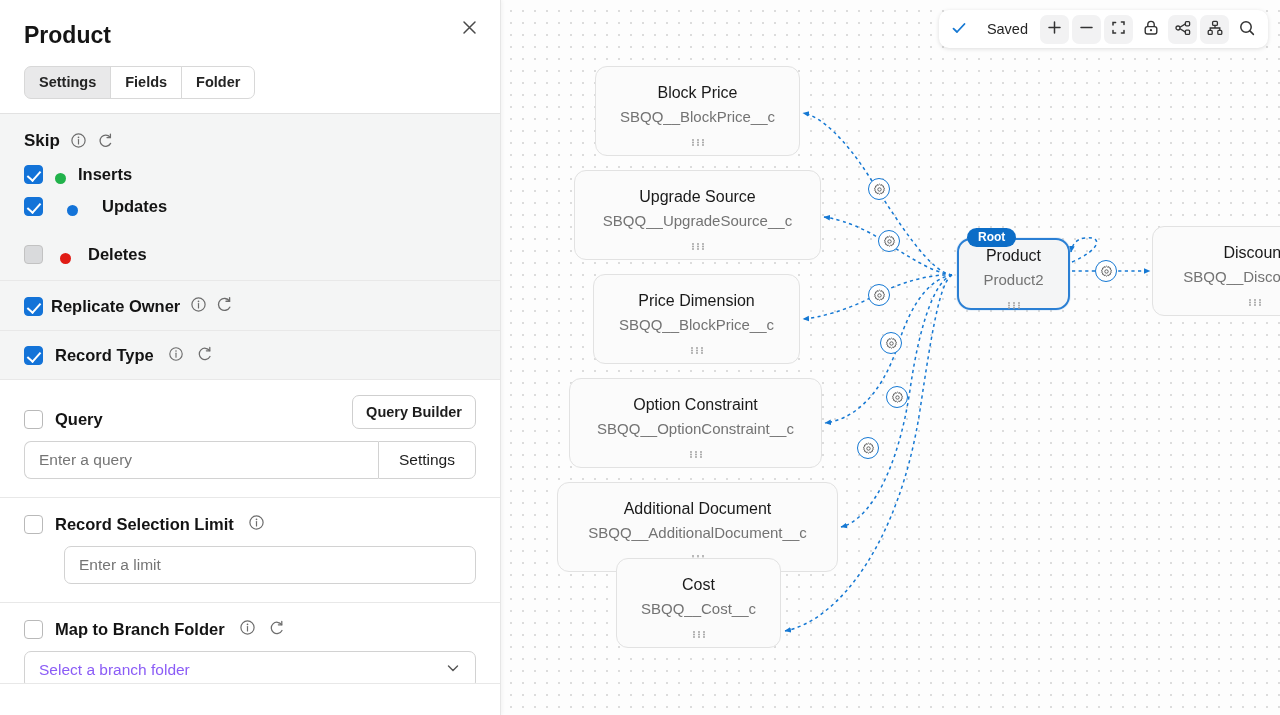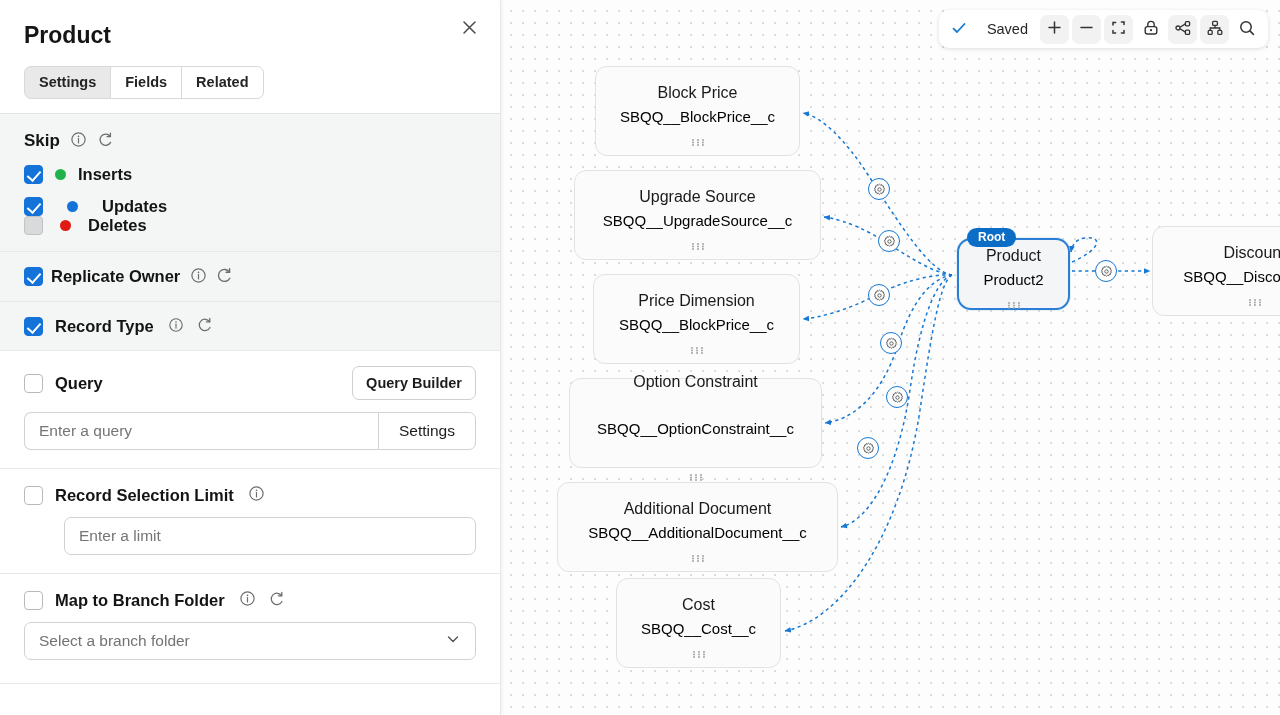--- a/index.html
+++ b/index.html
@@ -478,7 +478,7 @@
       <div class="tabs">
         <button class="tab active">Settings</button>
         <button class="tab">Fields</button>
-        <button class="tab">Related</button>
+        <button class="tab">Folder</button>
       </div>
     </div>
 

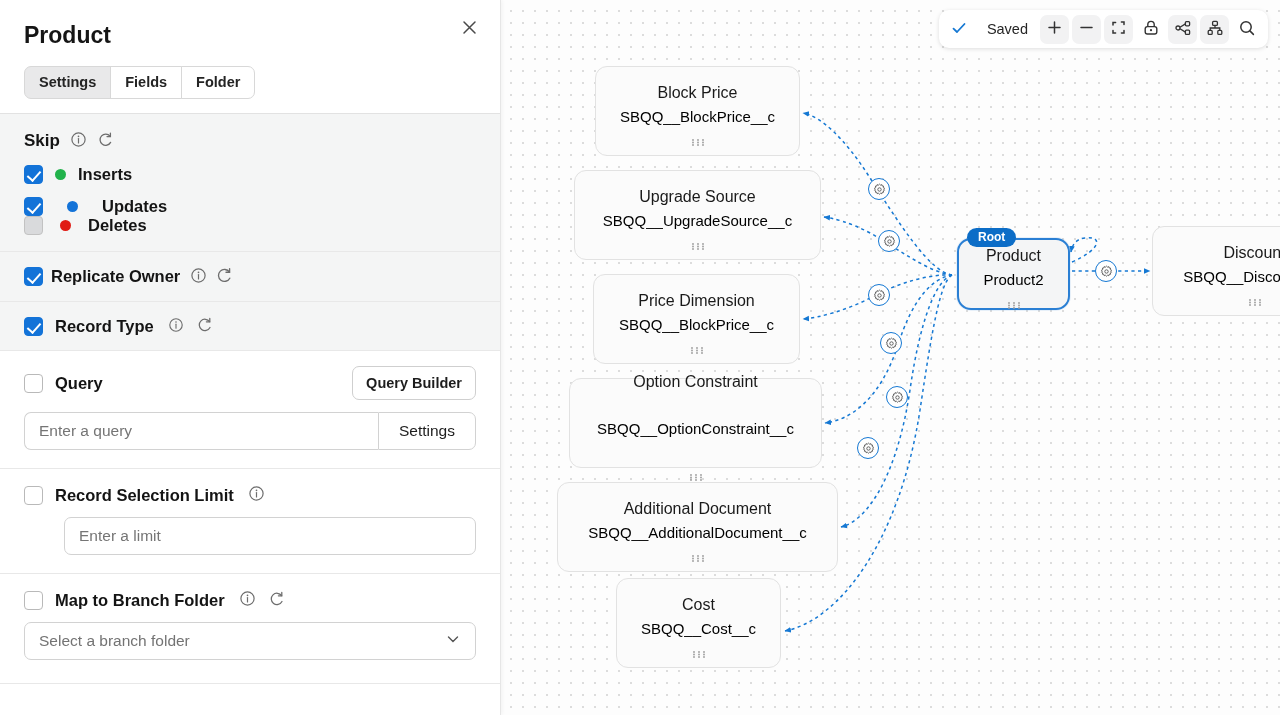--- a/index.html
+++ b/index.html
@@ -37,7 +37,7 @@
     line-height: 22px; white-space: nowrap;
   }
   .node .n-sub {
-    font-size: 15px; color: #000000; line-height: 22px;
+    font-size: 15px; color: #737373; line-height: 22px;
     margin-top: 2px; white-space: nowrap;
   }
   .node .n-handle {

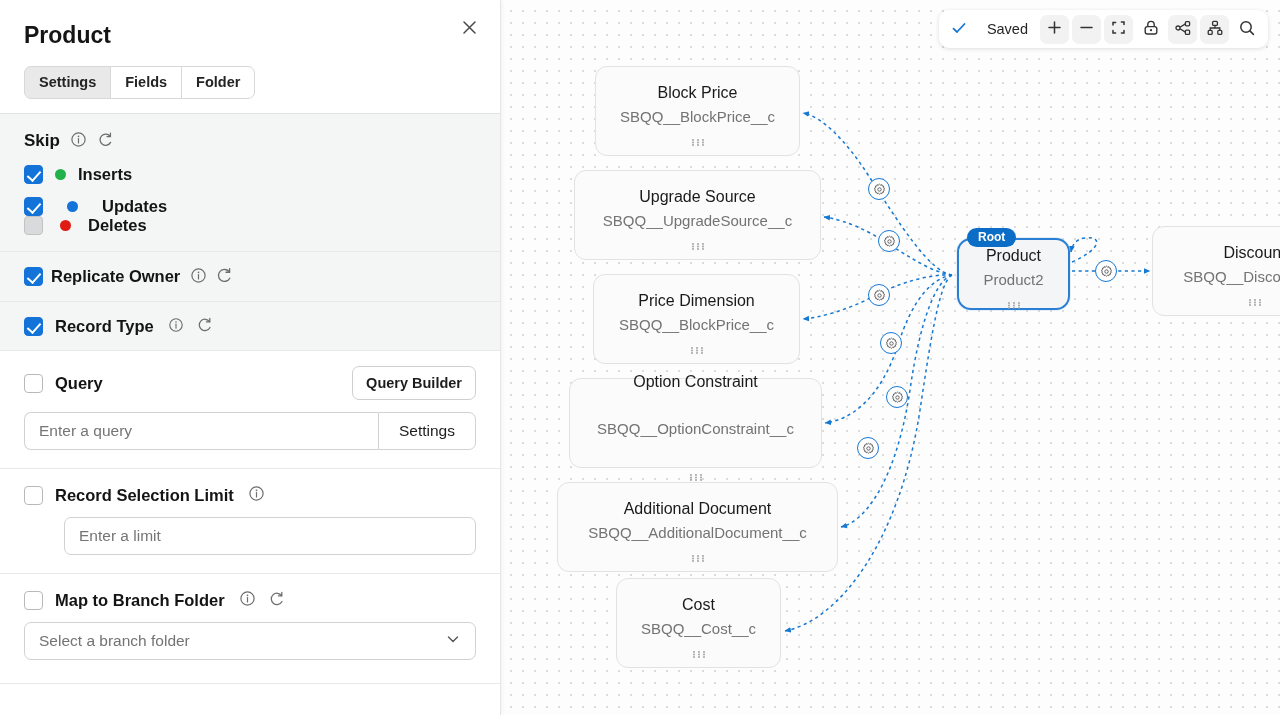--- a/index.html
+++ b/index.html
@@ -127,7 +127,7 @@
   .sect.tint { background: #f4f5f5; }
   .sect.first { border-top: 1px solid #e2e2e2; }
 
-  .row { display: flex; align-items: center; }
+  .row { display: flex; align-items: flex-end; }
   .grp-label {
     font-size: 17px; font-weight: bold; color: #141414;
     line-height: 22px; white-space: nowrap;

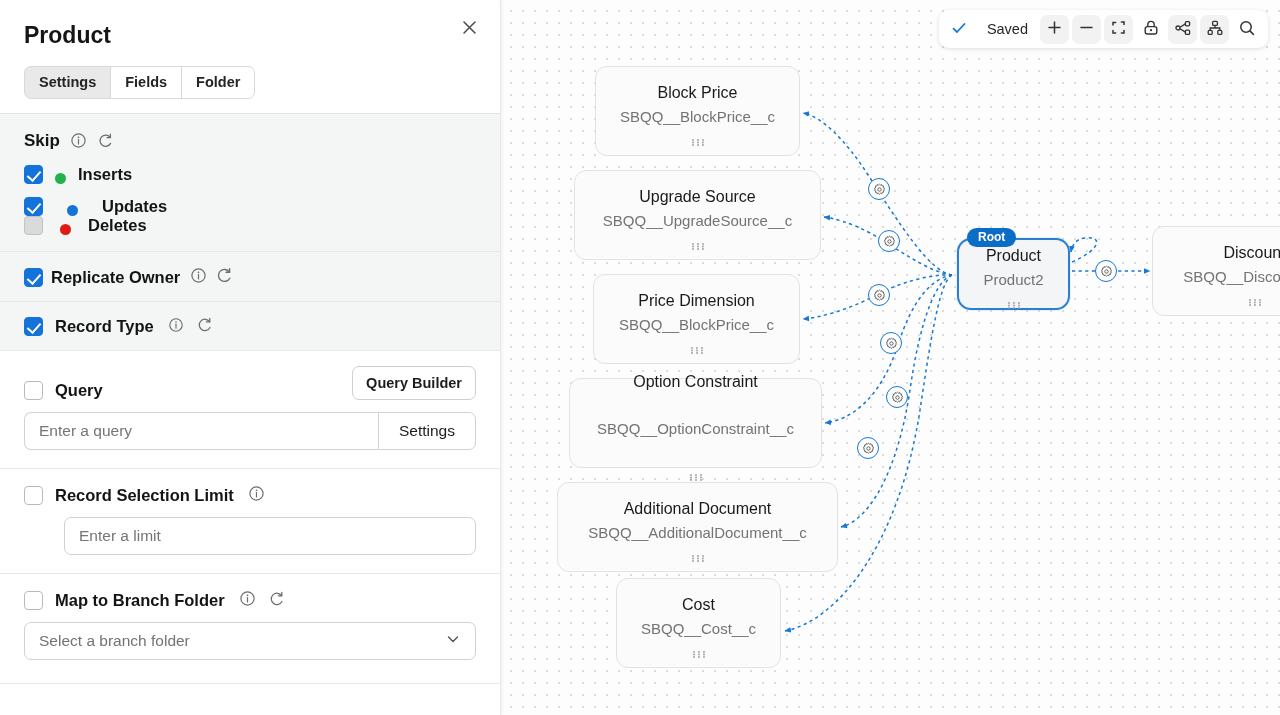--- a/index.html
+++ b/index.html
@@ -515,7 +515,7 @@
           <span class="dot" style="background:#1373d8"></span>
           <span class="lbl">Updates</span>
         </div>
-        <div class="row" style="gap:17px; margin-top:0;">
+        <div class="row" style="gap:17px; margin-top:29px;">
           <span class="cb"></span>
           <span class="dot" style="background:#e01b14"></span>
           <span class="lbl">Deletes</span>

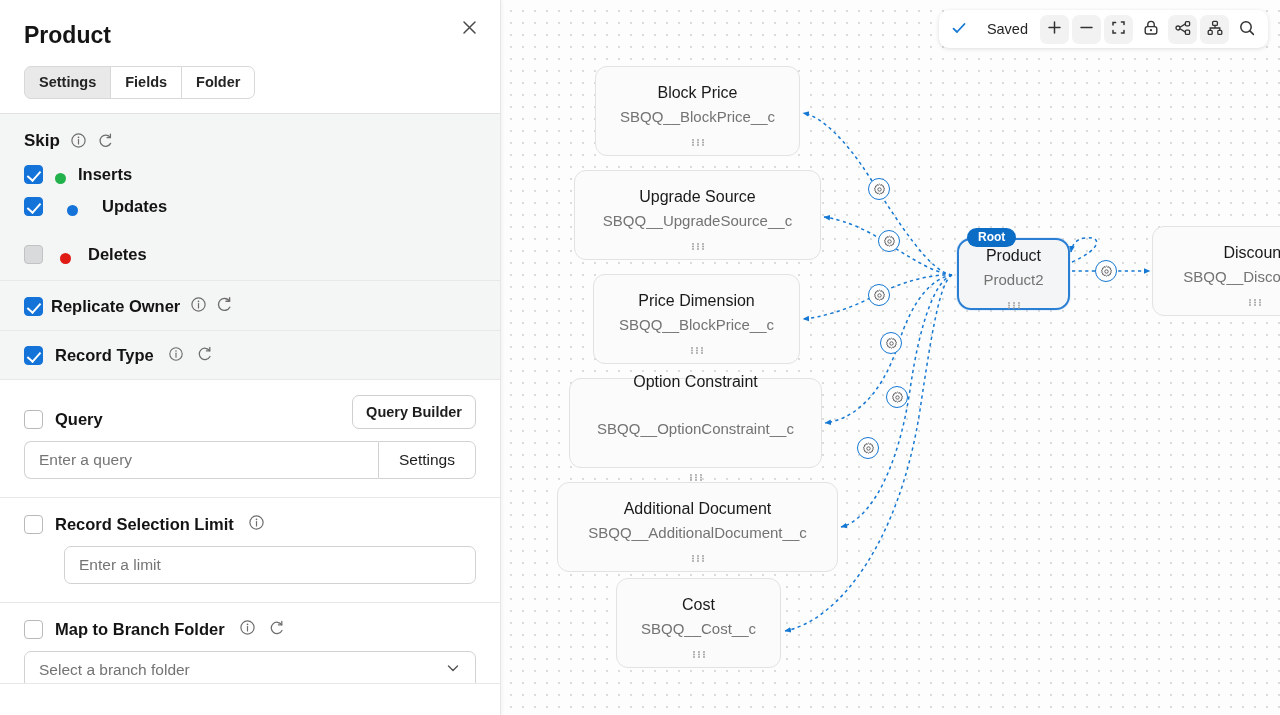--- a/index.html
+++ b/index.html
@@ -257,7 +257,7 @@
               <circle cx="14" cy="7" r="0.9" fill="#9a9a9a"></circle>
             </svg></div>
         </div>
-        <div class="node" style="left: 69px; top: 378px; width: 253px; height: 90px; gap: 23px;">
+        <div class="node" style="left: 69px; top: 378px; width: 253px; height: 90px;">
           <div class="n-title">Option Constraint</div>
           <div class="n-sub">SBQQ__OptionConstraint__c</div>
           <div class="n-handle"><svg width="18" height="8" viewBox="0 0 18 8">

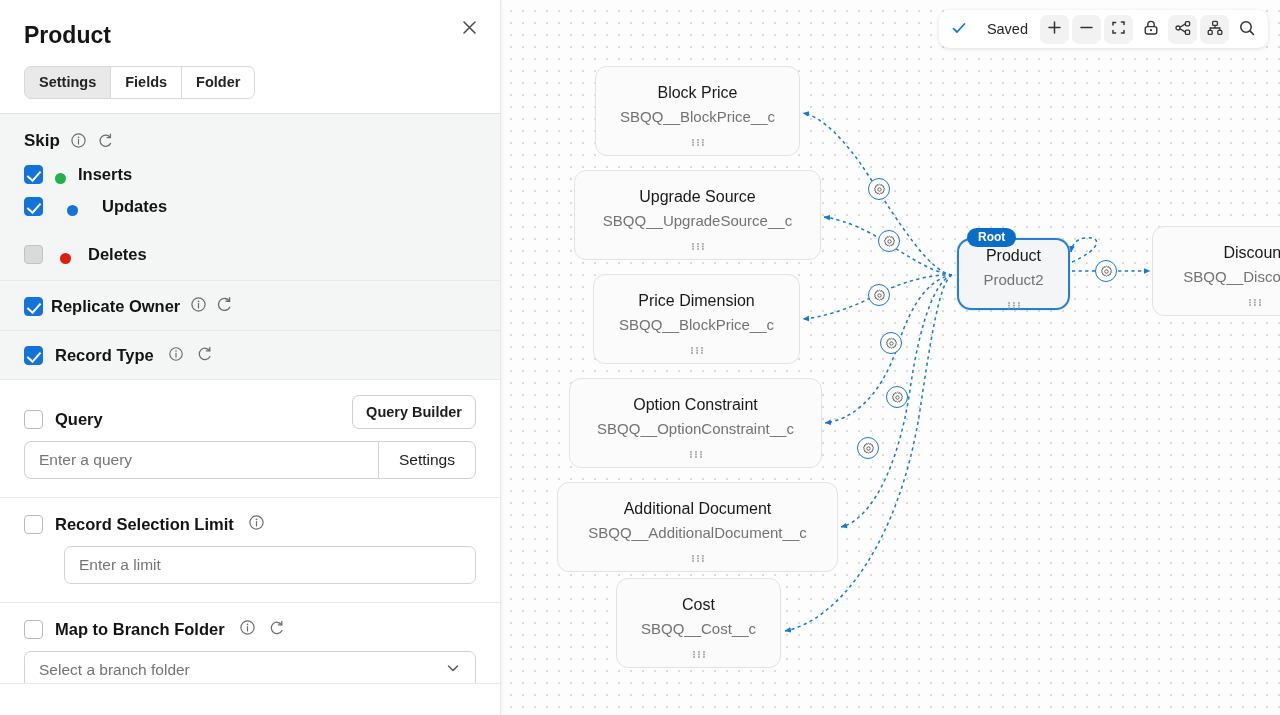--- a/index.html
+++ b/index.html
@@ -287,7 +287,7 @@
               <circle cx="14" cy="7" r="0.9" fill="#9a9a9a"></circle>
             </svg></div>
         </div>
-        <div class="node" style="left: 116px; top: 578px; width: 165px; height: 90px;">
+        <div class="node" style="left: 116px; top: 558px; width: 165px; height: 90px;">
           <div class="n-title">Cost</div>
           <div class="n-sub">SBQQ__Cost__c</div>
           <div class="n-handle"><svg width="18" height="8" viewBox="0 0 18 8">

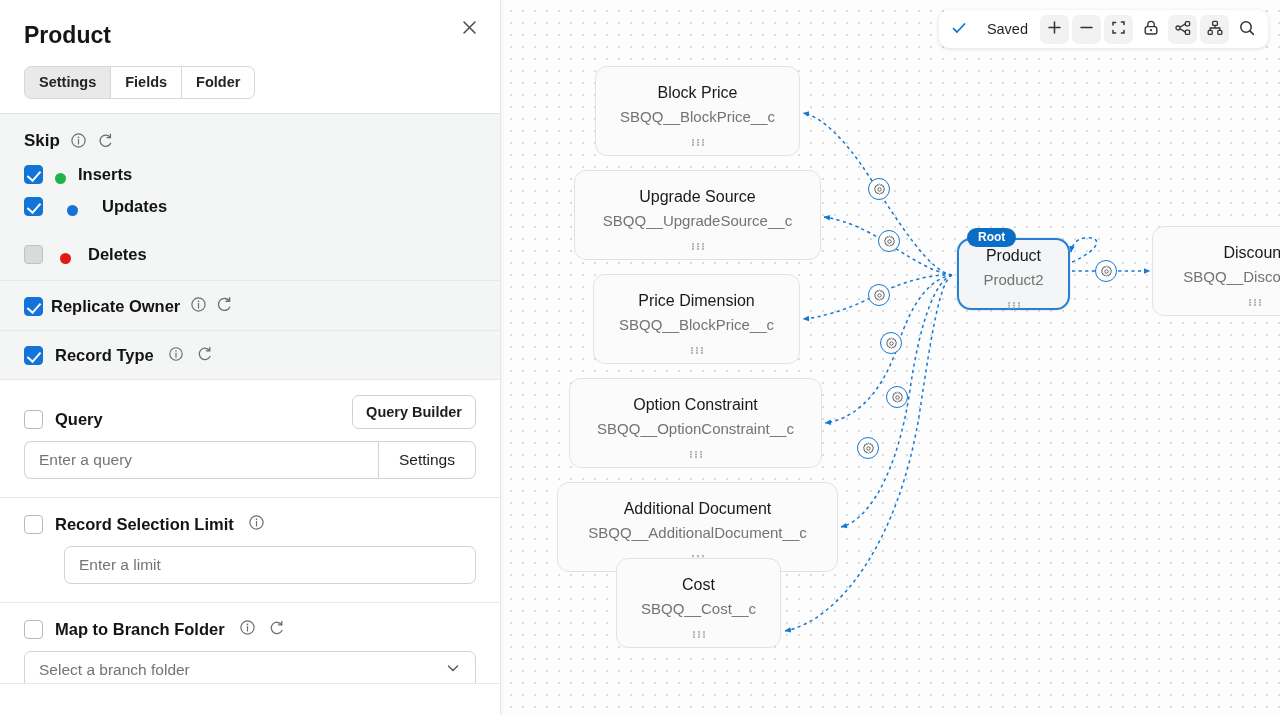--- a/index.html
+++ b/index.html
@@ -179,7 +179,7 @@
   .select {
     height: 38px; border: 1px solid #d2d2d2; border-radius: 7px; background: #fff;
     display: flex; align-items: center; justify-content: space-between;
-    font-size: 15.5px; color: #737373; padding: 0 14px; cursor: pointer;
+    font-size: 15.5px; color: #8b5cf6; padding: 0 14px; cursor: pointer;
     margin-top: 12px;
   }
   .p-footer { height: 32px; border-top: 1px solid #e8e8e8; background: #fff; }

